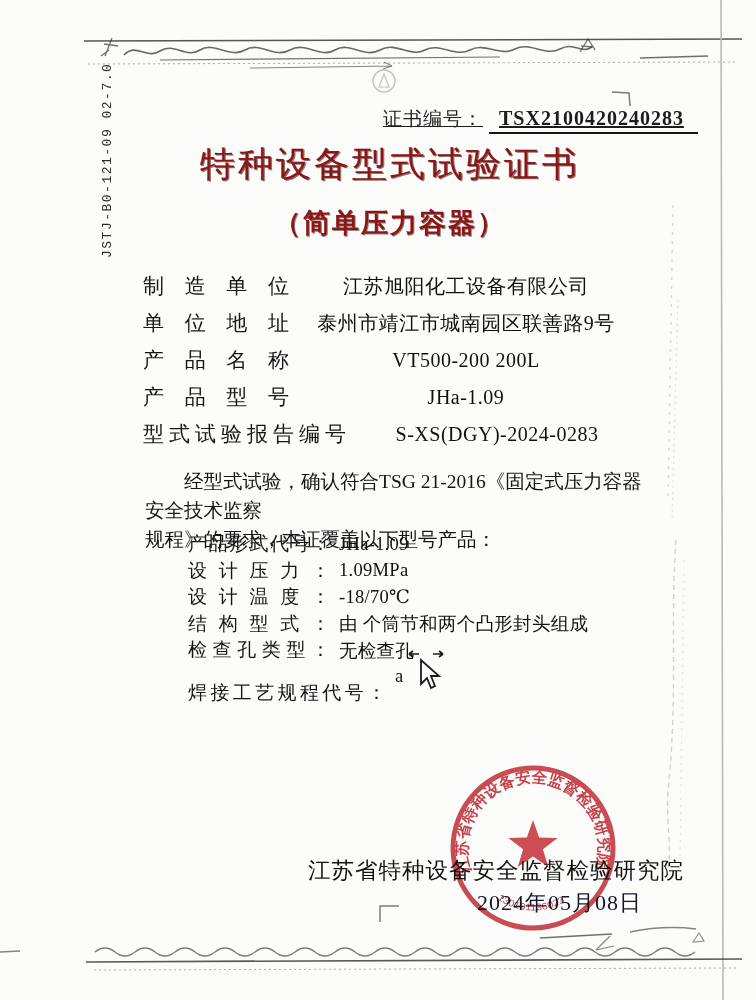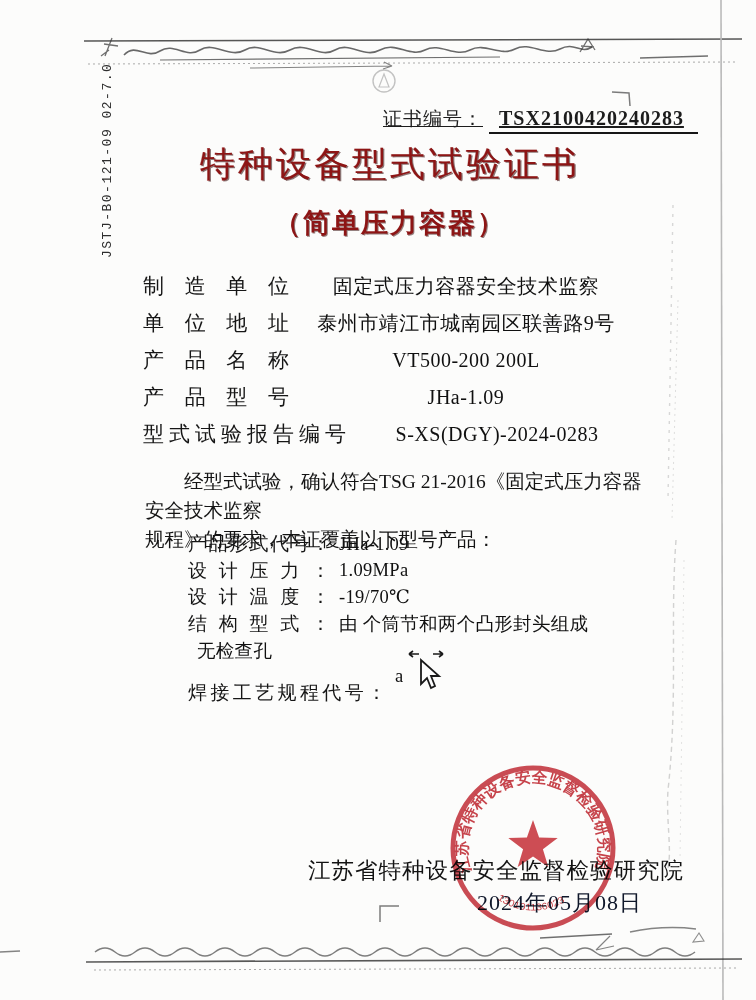--- a/index.html
+++ b/index.html
@@ -123,7 +123,7 @@
 
       <div class="field-row">
         <div class="field-label">制造单位</div>
-        <div class="field-value">固定式压力容器安全技术监察</div>
+        <div class="field-value">江苏旭阳化工设备有限公司</div>
       </div>
 
       <div class="field-row">

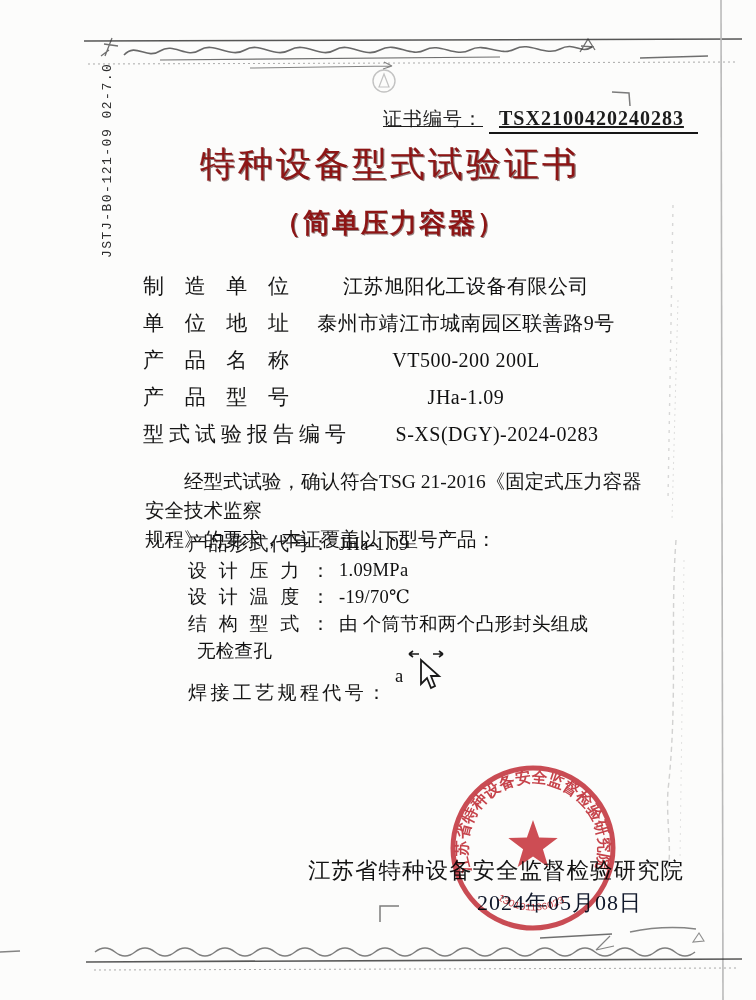--- a/index.html
+++ b/index.html
@@ -167,7 +167,7 @@
 
       <div class="spec-row">
         <div class="spec-label">设计温度：</div>
-        <div class="spec-value">-19/70℃</div>
+        <div class="spec-value">-18/70℃</div>
       </div>
 
       <div class="spec-row">

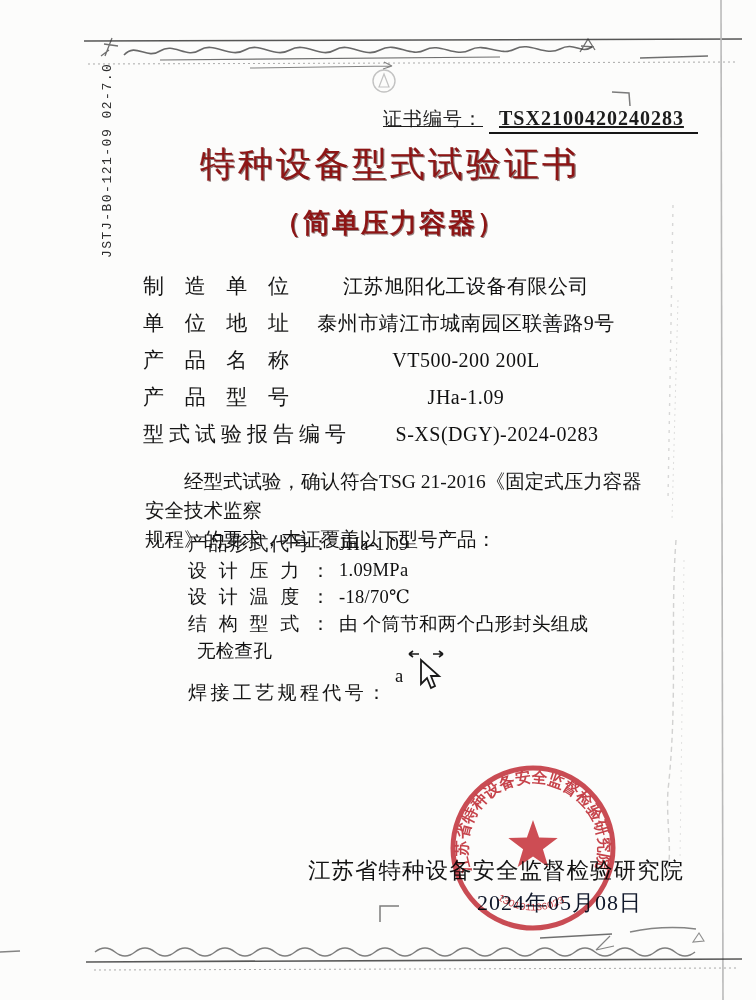--- a/index.html
+++ b/index.html
@@ -176,6 +176,7 @@
       </div>
 
       <div class="spec-row">
+        <div class="spec-label">检查孔类型：</div>
         <div class="spec-value">无检查孔</div>
       </div>
 

